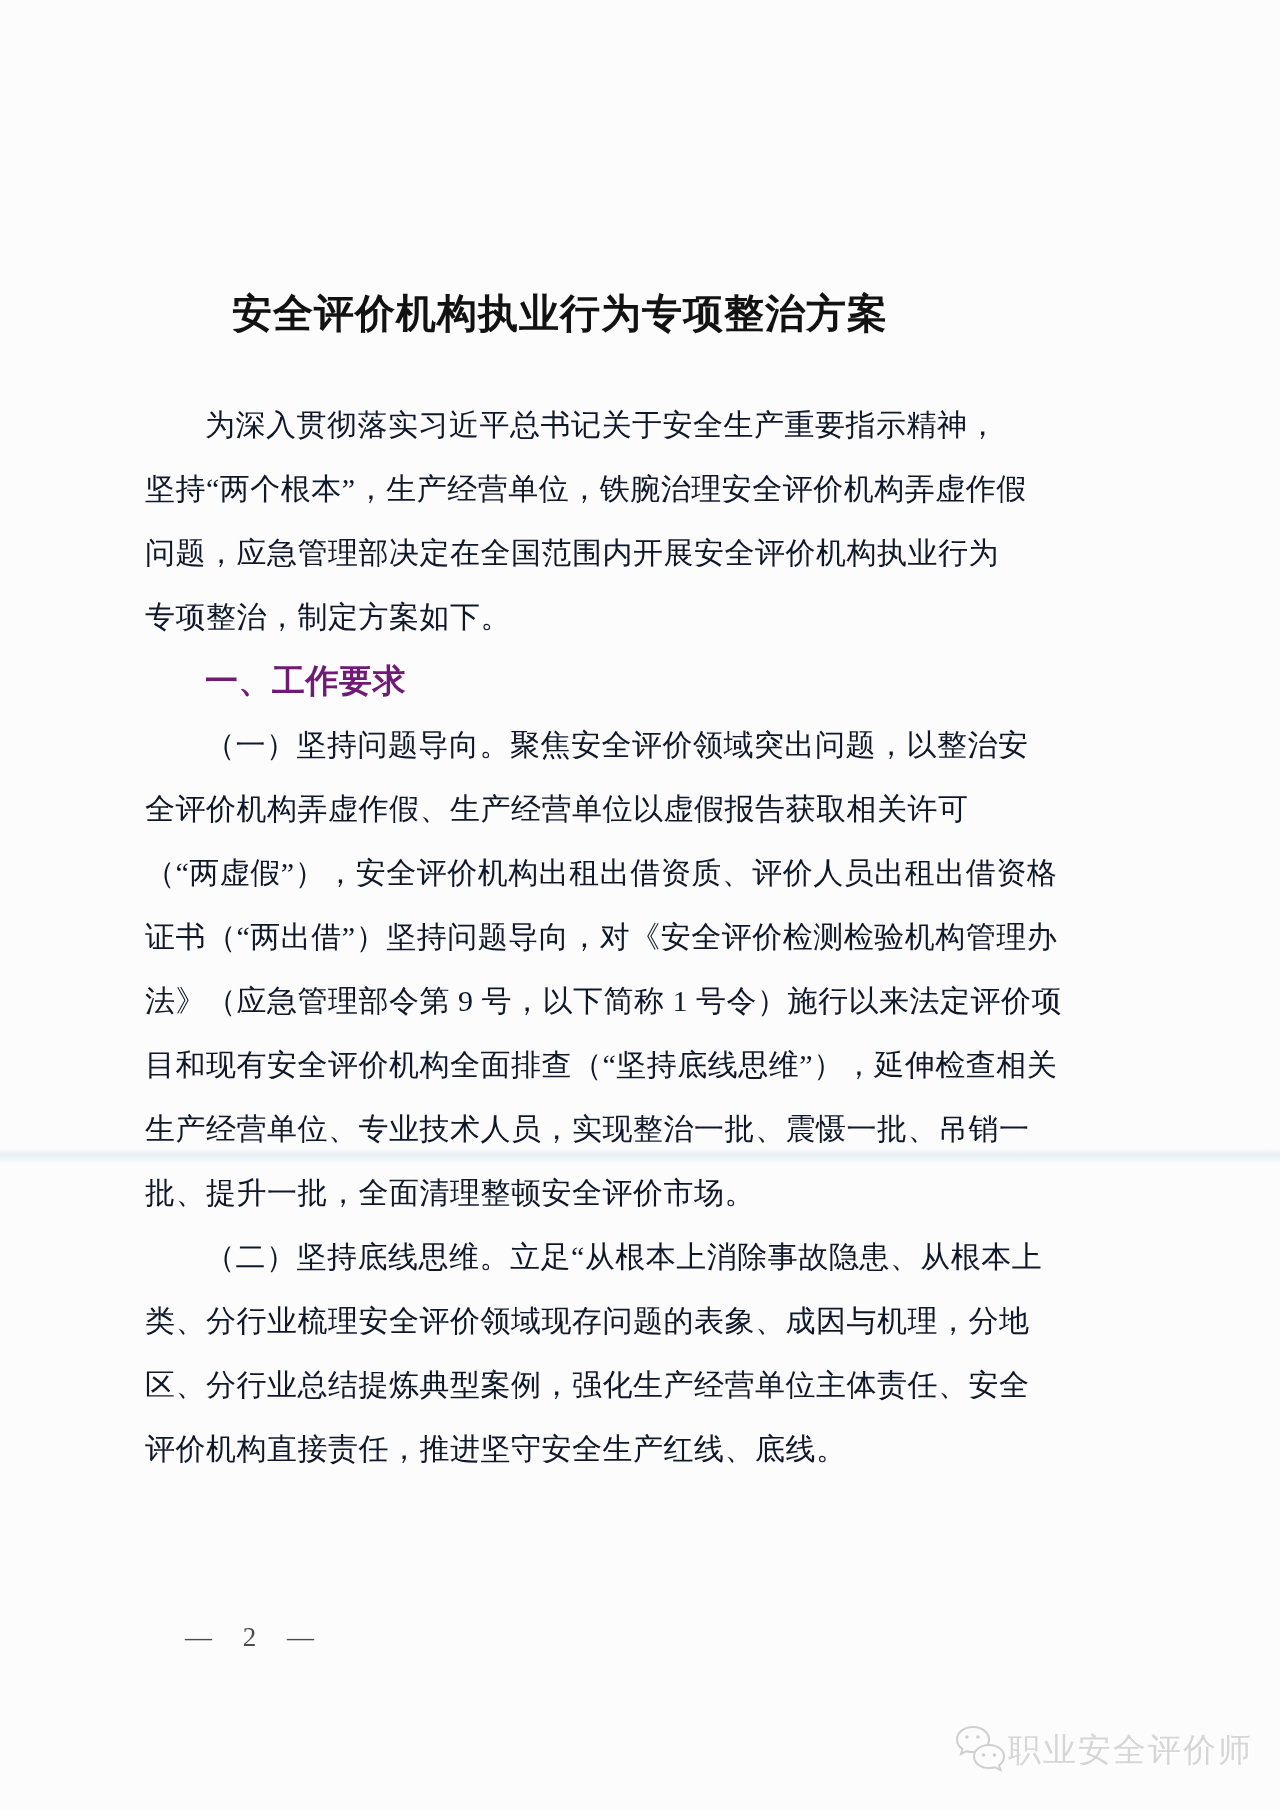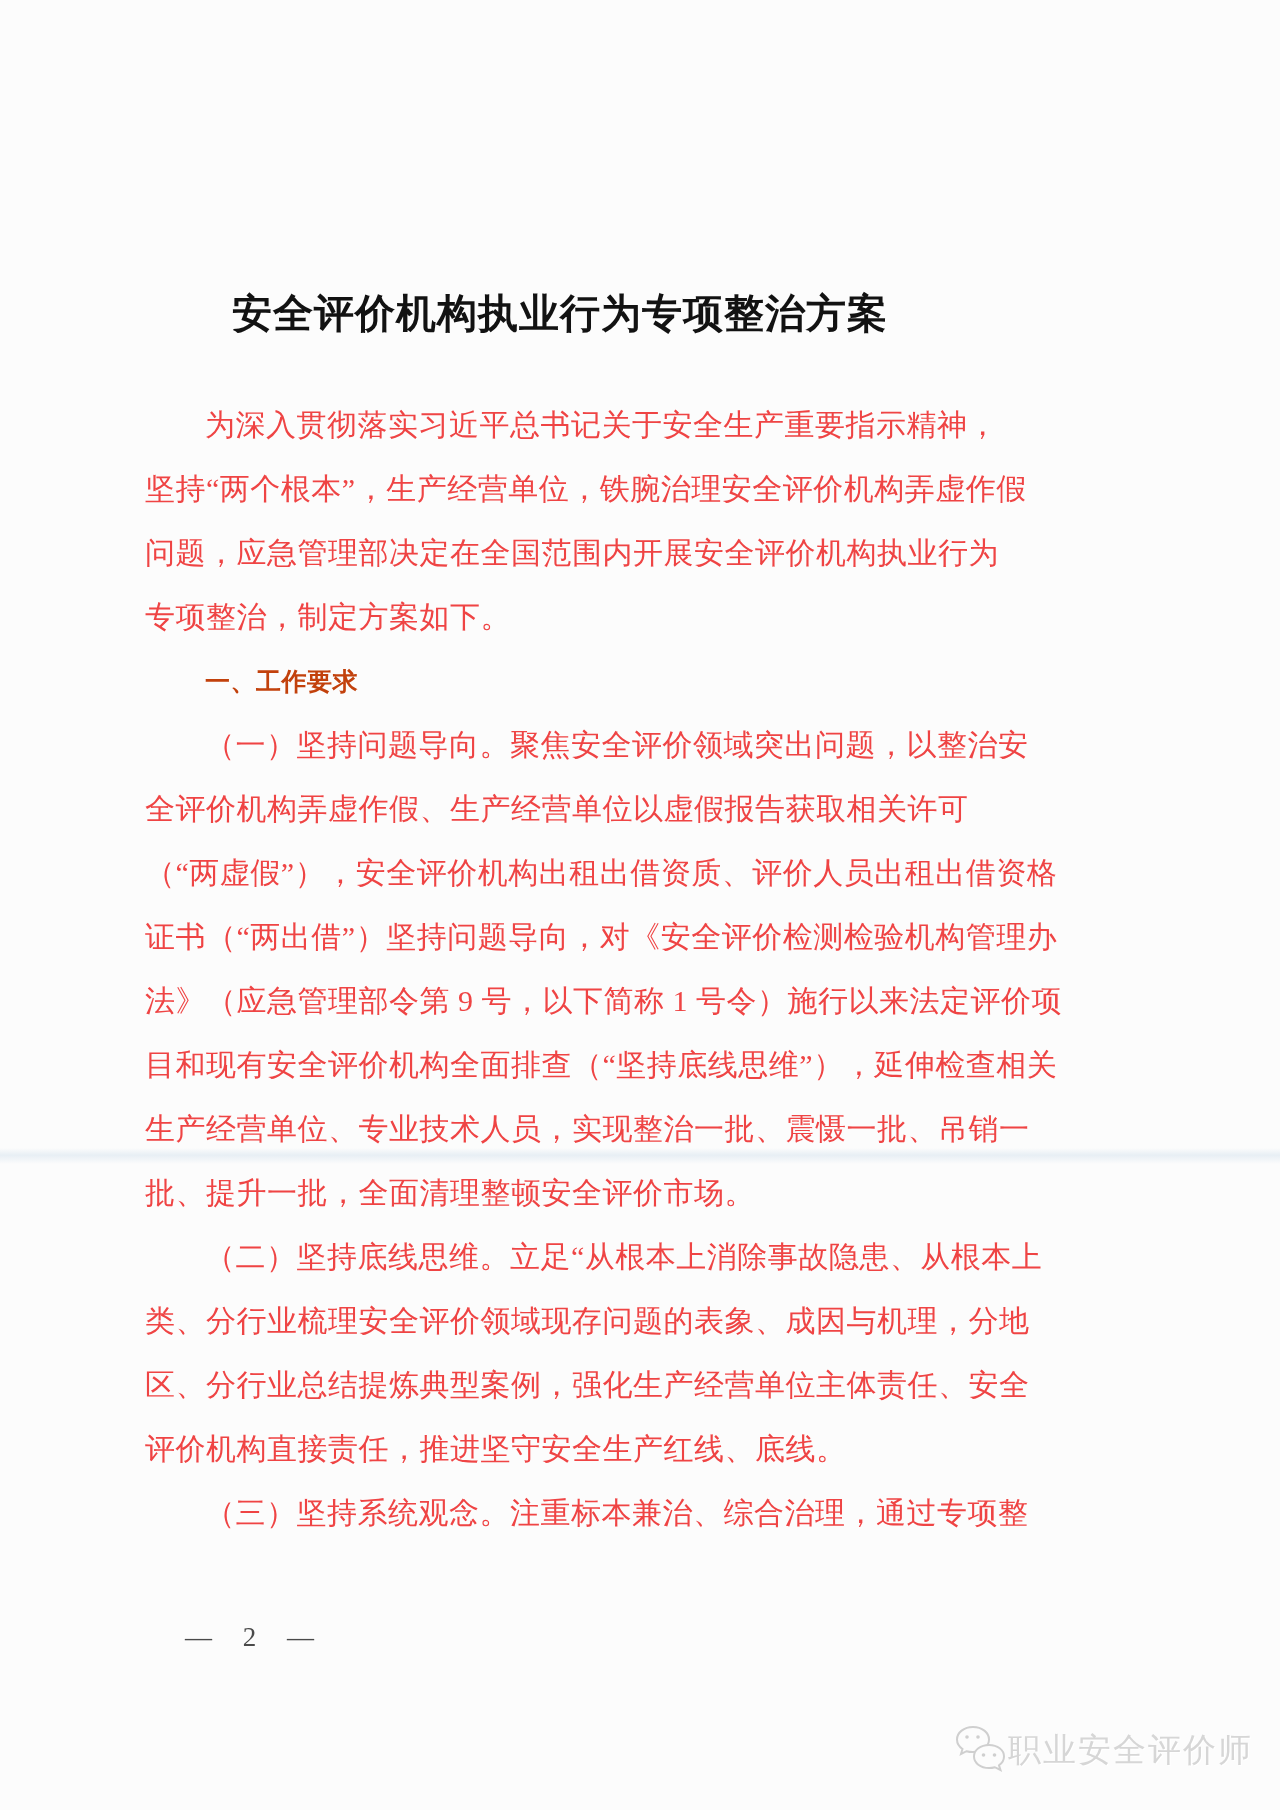--- a/index.html
+++ b/index.html
@@ -51,7 +51,7 @@
     line-height: 64px;
     font-size: 30px;
     letter-spacing: 0.5px;
-    color: #ef4444;
+    color: #0f172a;
     white-space: nowrap;
   }
   .line.first {

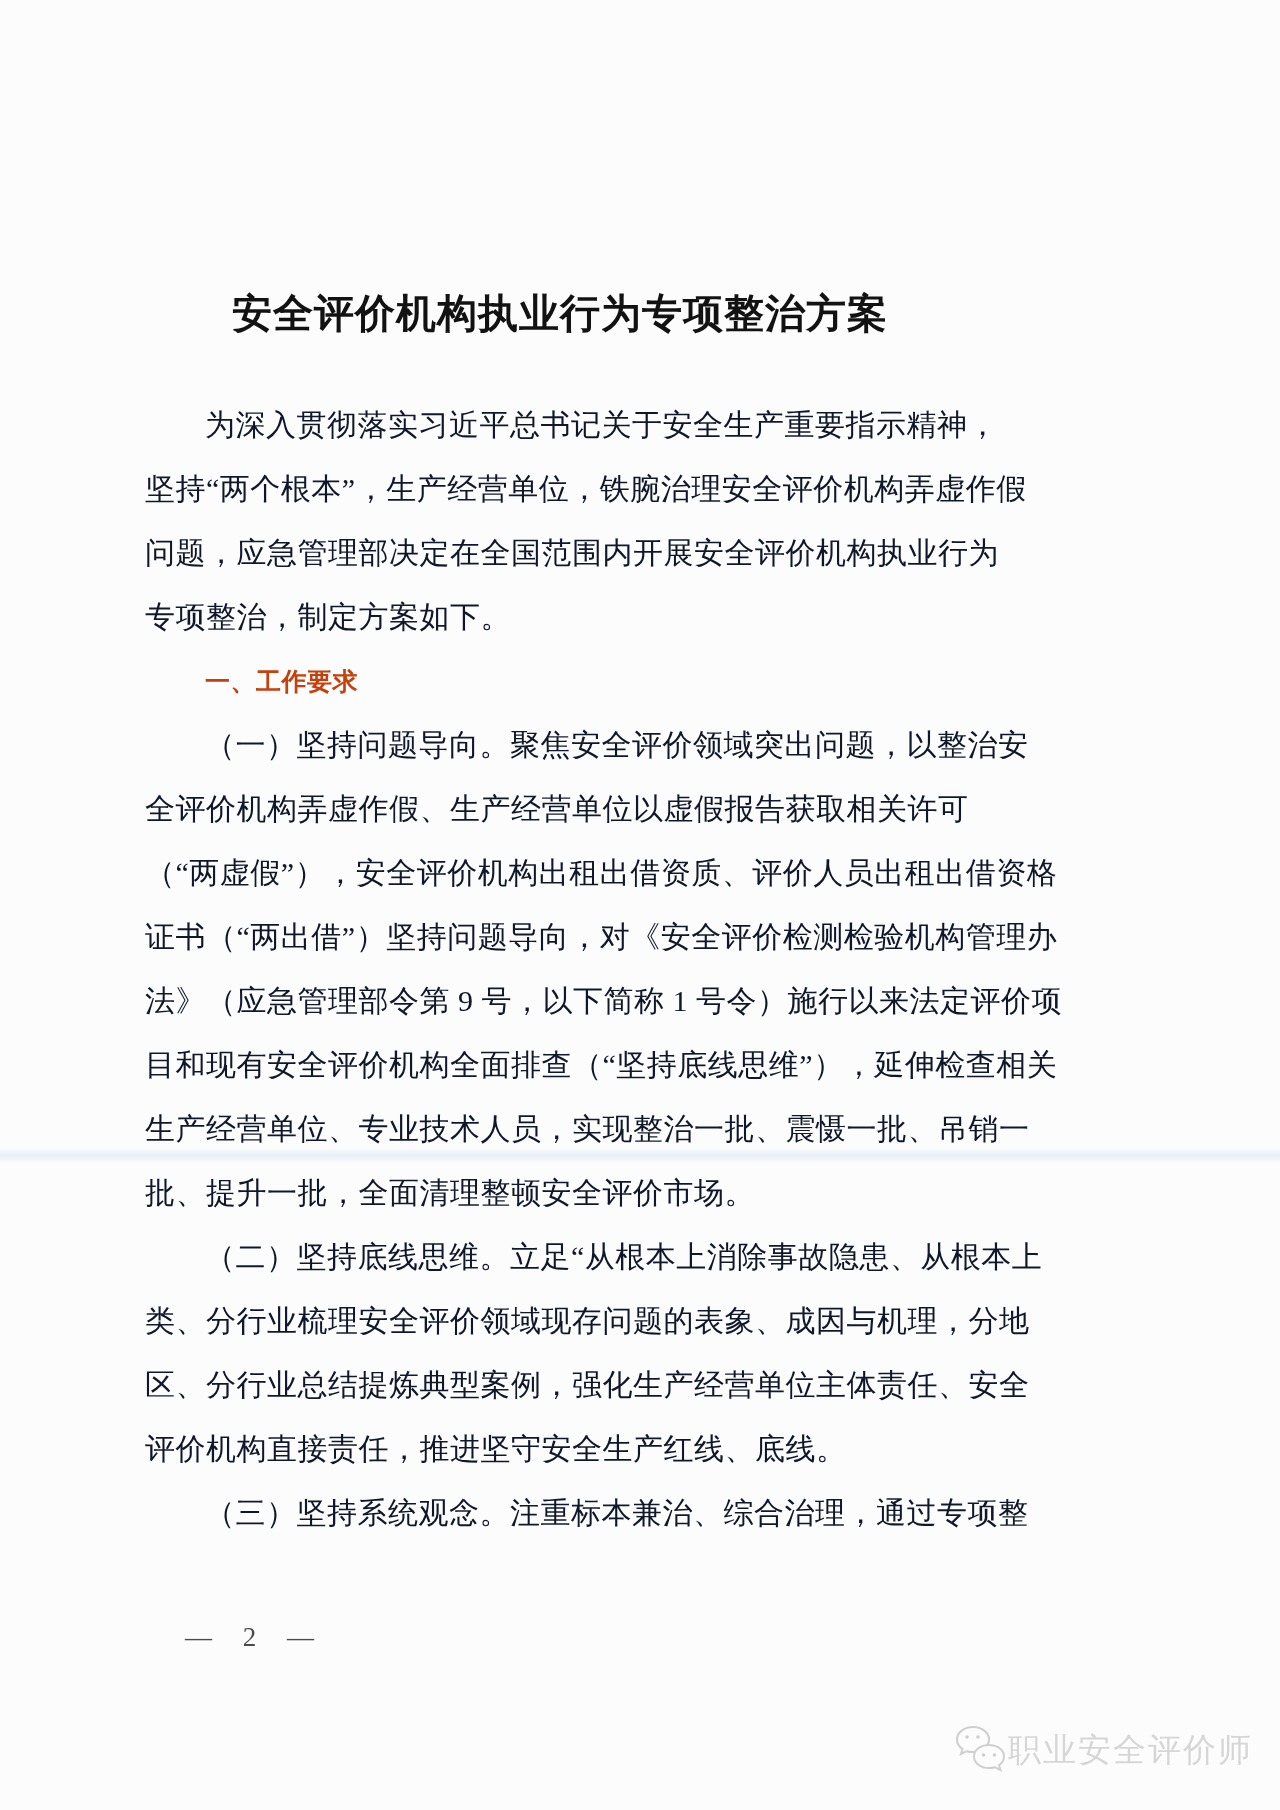--- a/index.html
+++ b/index.html
@@ -60,8 +60,8 @@
   .line.heading {
     font-family: "Liberation Sans", "DejaVu Sans", sans-serif;
     font-weight: 700;
-    font-size: 25px;
-    color: #c2410c;
+    font-size: 33px;
+    color: #701a75;
   }
   .page-number {
     position: absolute;

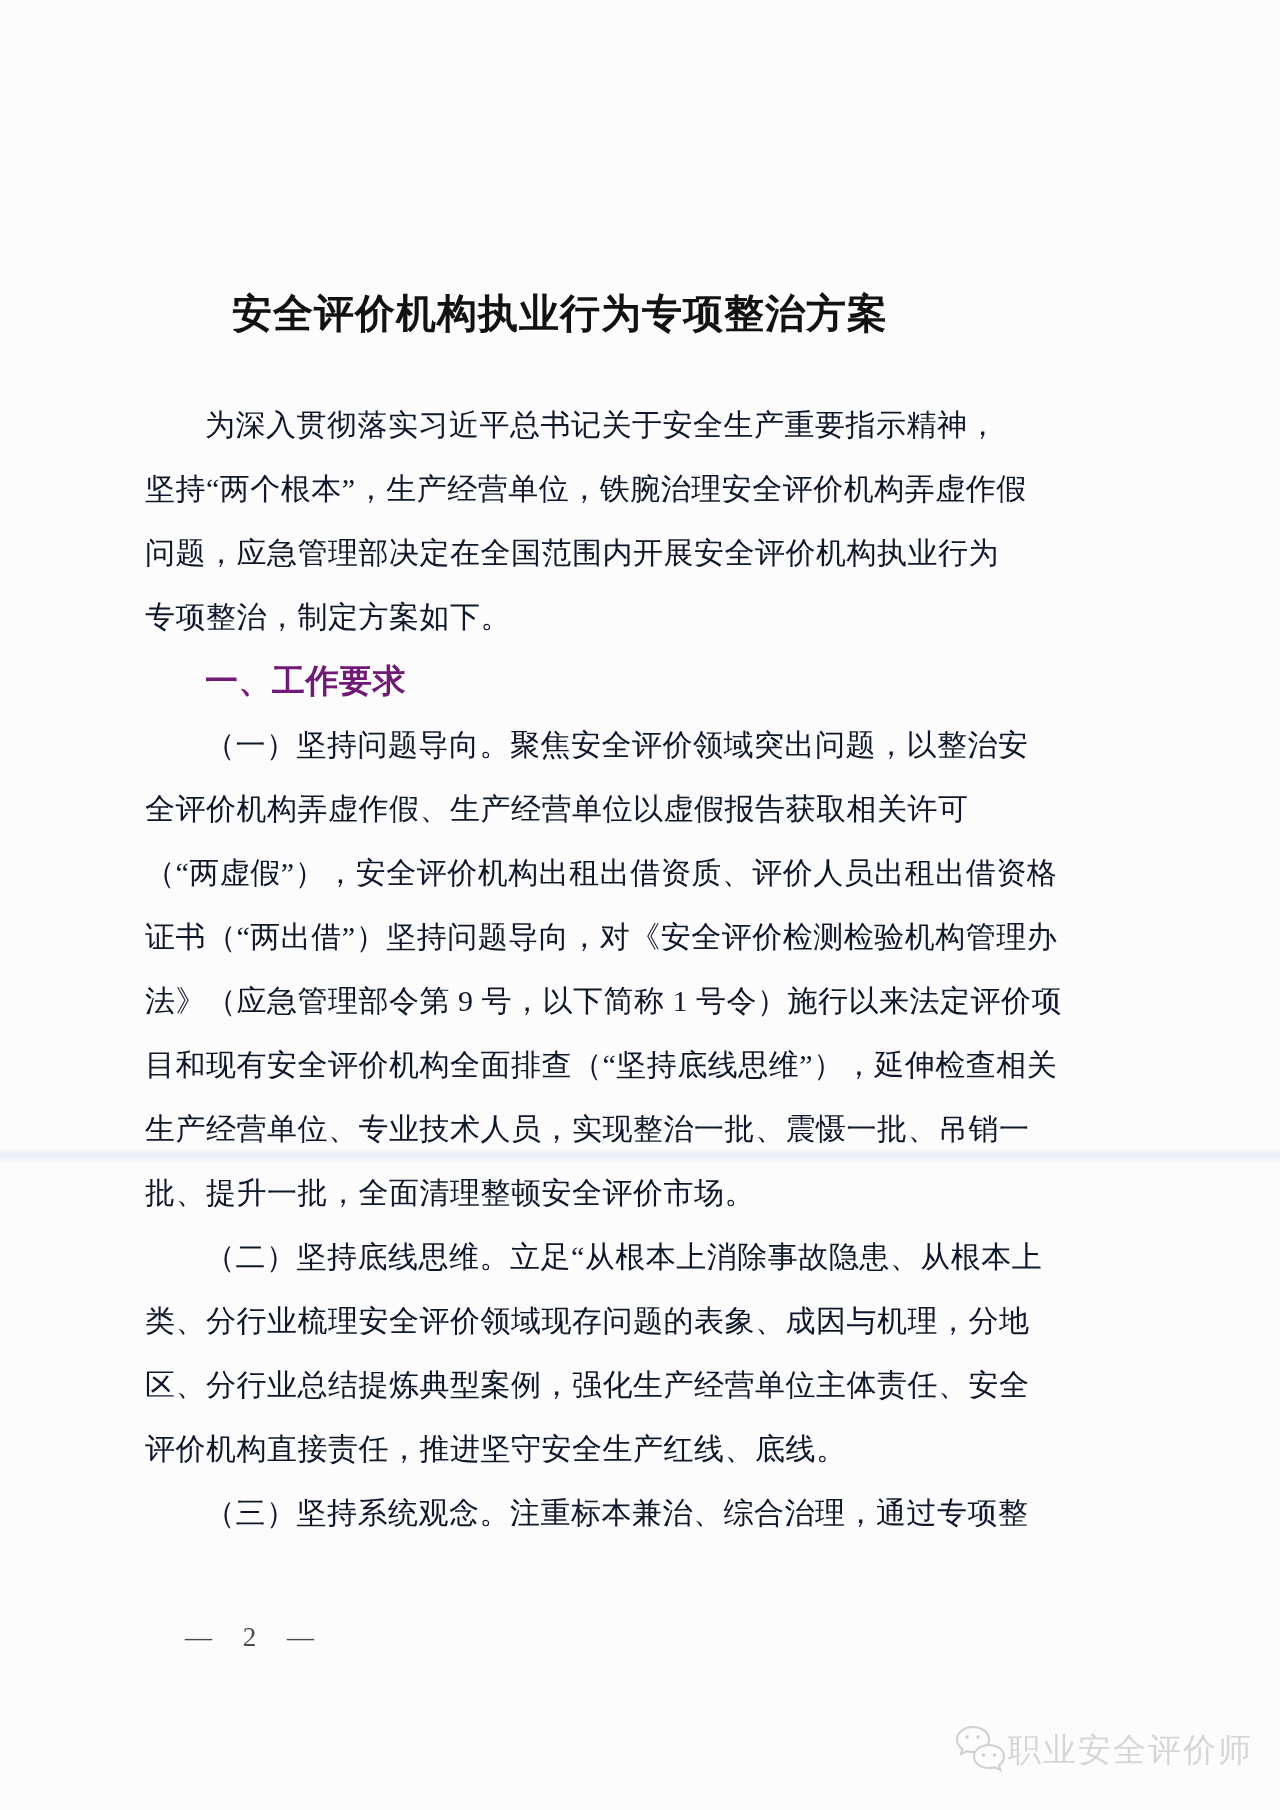--- a/index.html
+++ b/index.html
@@ -122,7 +122,6 @@
       <div class="line body">类、分行业梳理安全评价领域现存问题的表象、成因与机理，分地</div>
       <div class="line body">区、分行业总结提炼典型案例，强化生产经营单位主体责任、安全</div>
       <div class="line body">评价机构直接责任，推进坚守安全生产红线、底线。</div>
-      <div class="line body first">（三）坚持系统观念。注重标本兼治、综合治理，通过专项整</div>
     </div>
 
   <div class="page-number">— 2 —</div>

